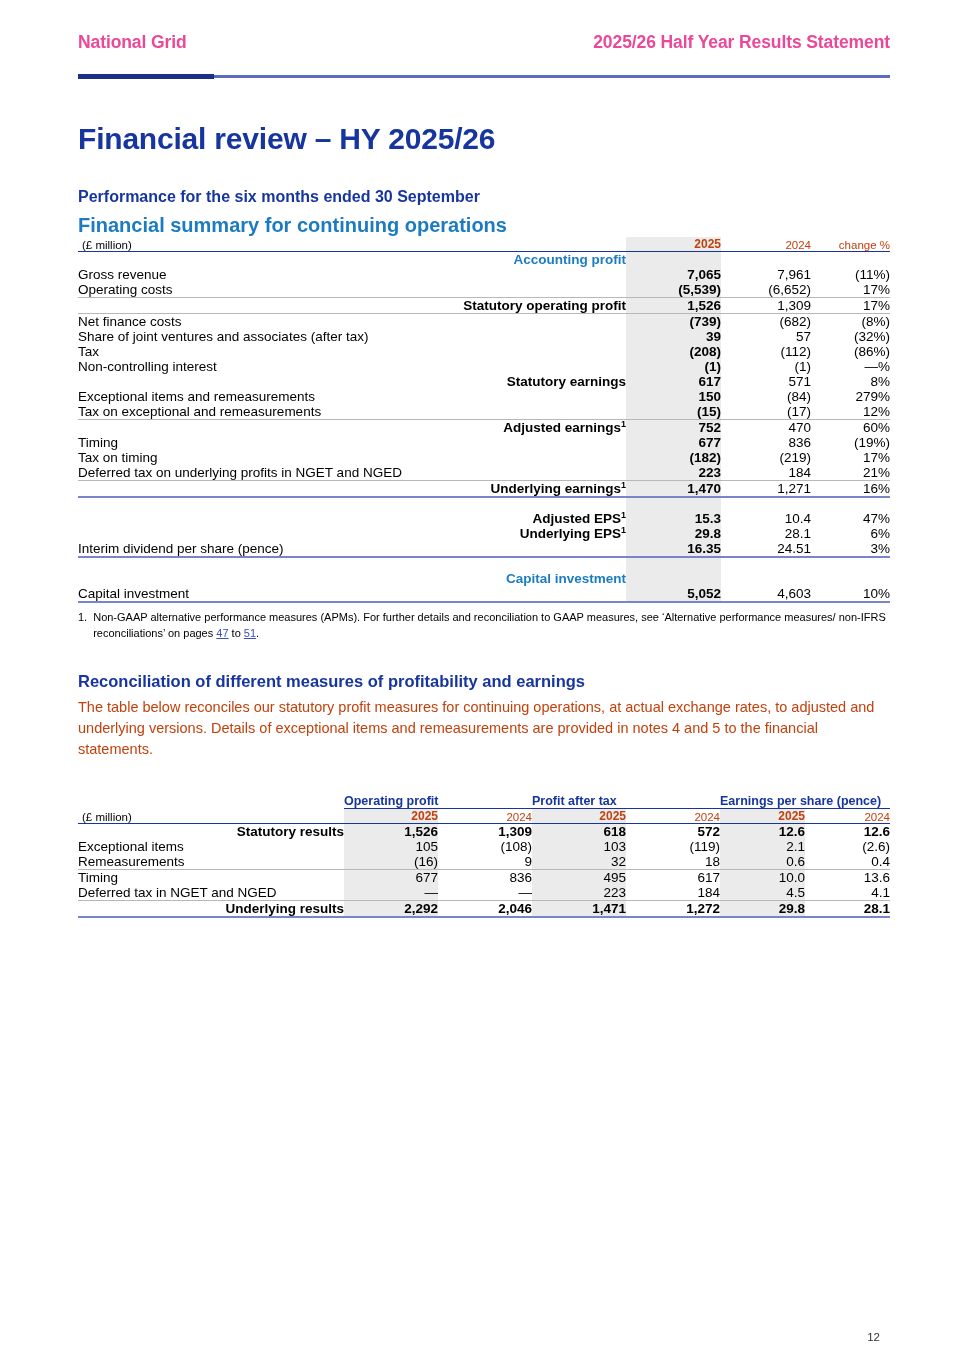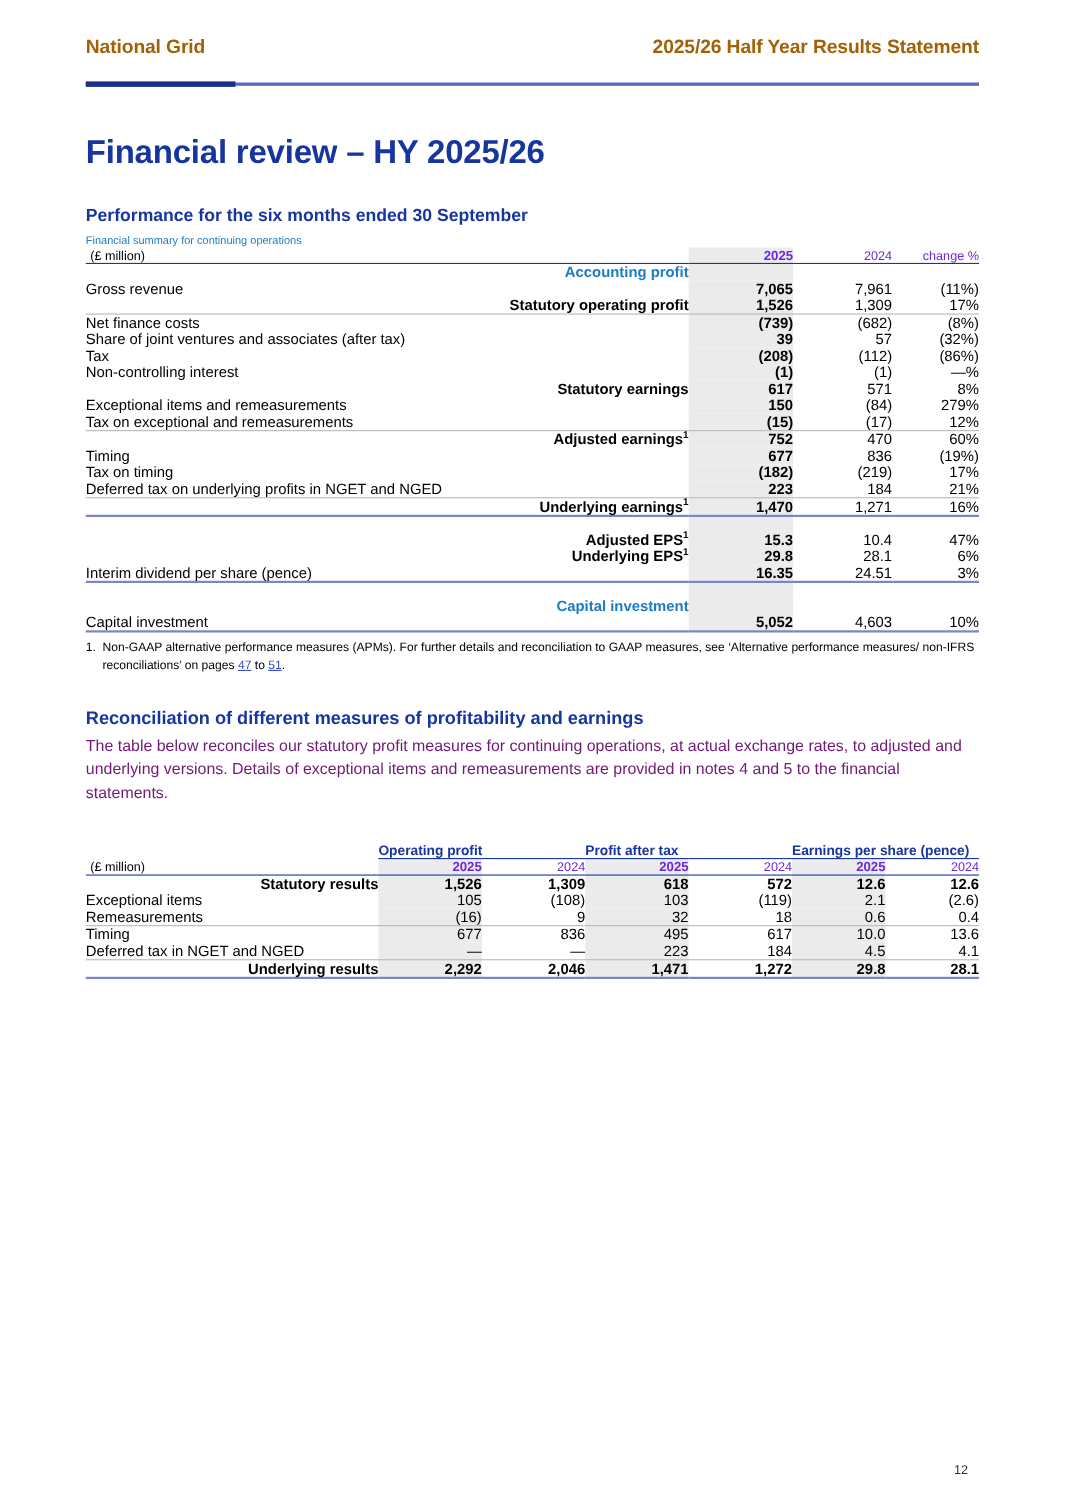--- a/index.html
+++ b/index.html
@@ -35,7 +35,7 @@
   .doc-header .doc-title {
     font-size: 17.5px;
     font-weight: bold;
-    color: #a16207;
+    color: #ec4899;
     letter-spacing: -0.1px;
   }
   .header-rule {

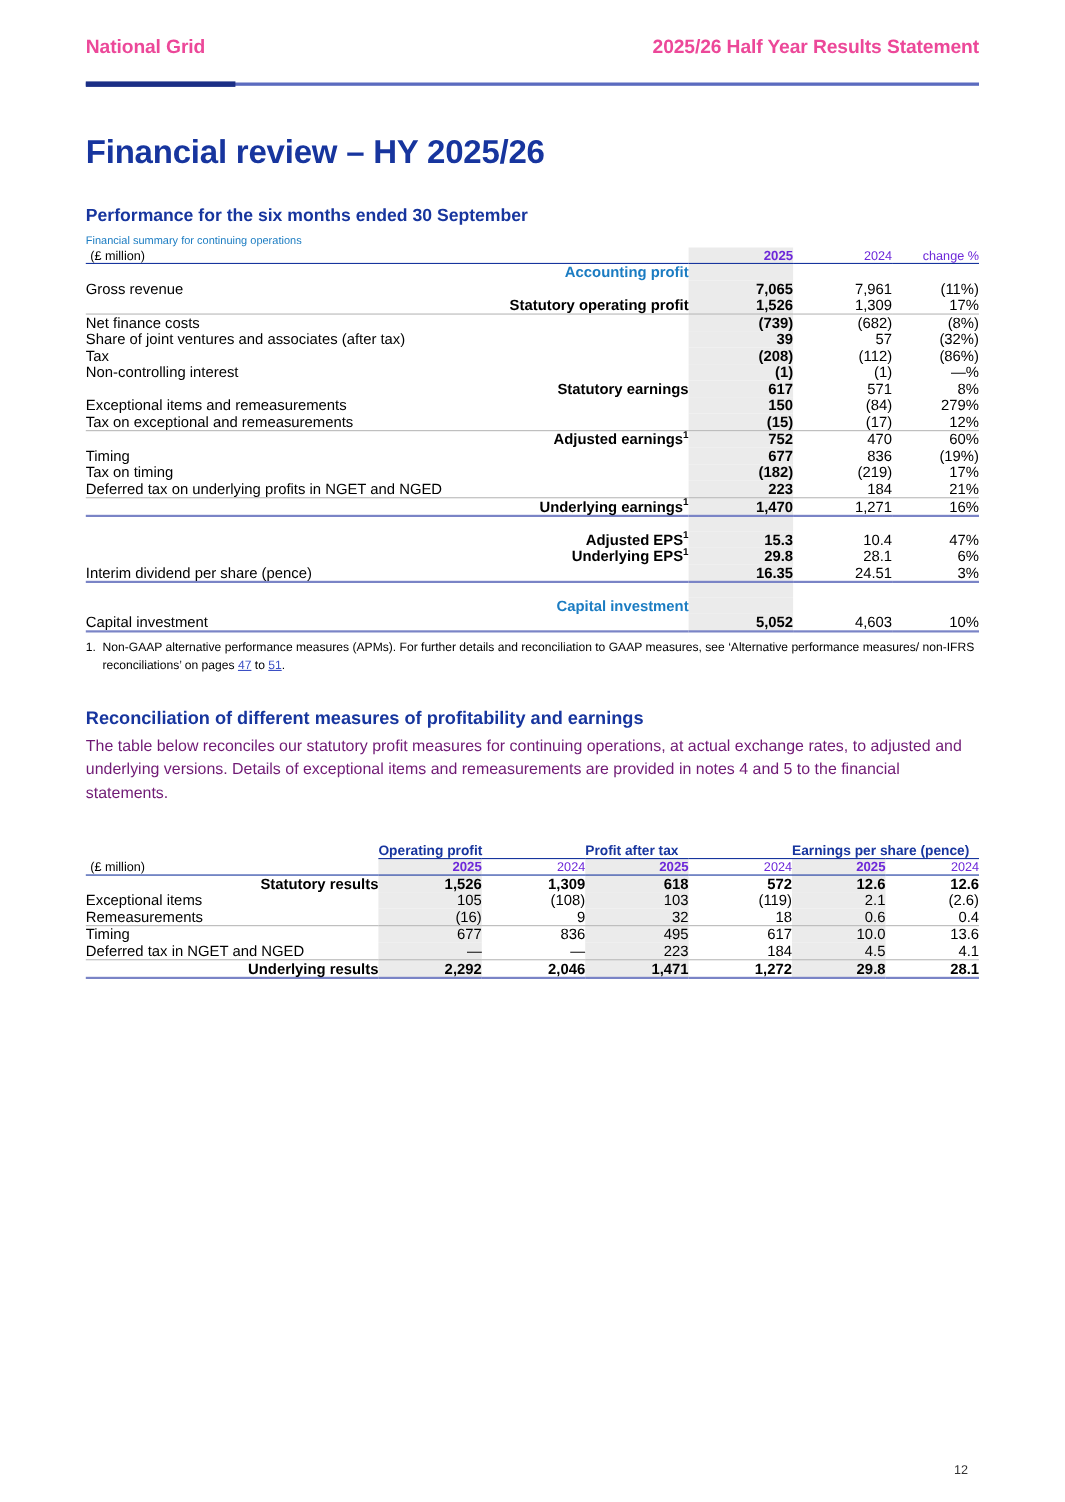--- a/index.html
+++ b/index.html
@@ -68,8 +68,8 @@
     margin: 32px 0 0 0;
   }
   h3.sub-title {
-    font-size: 10px;
-    font-weight: normal;
+    font-size: 20px;
+    font-weight: bold;
     color: #1b7cc2;
     margin: 8px 0 0 0;
   }

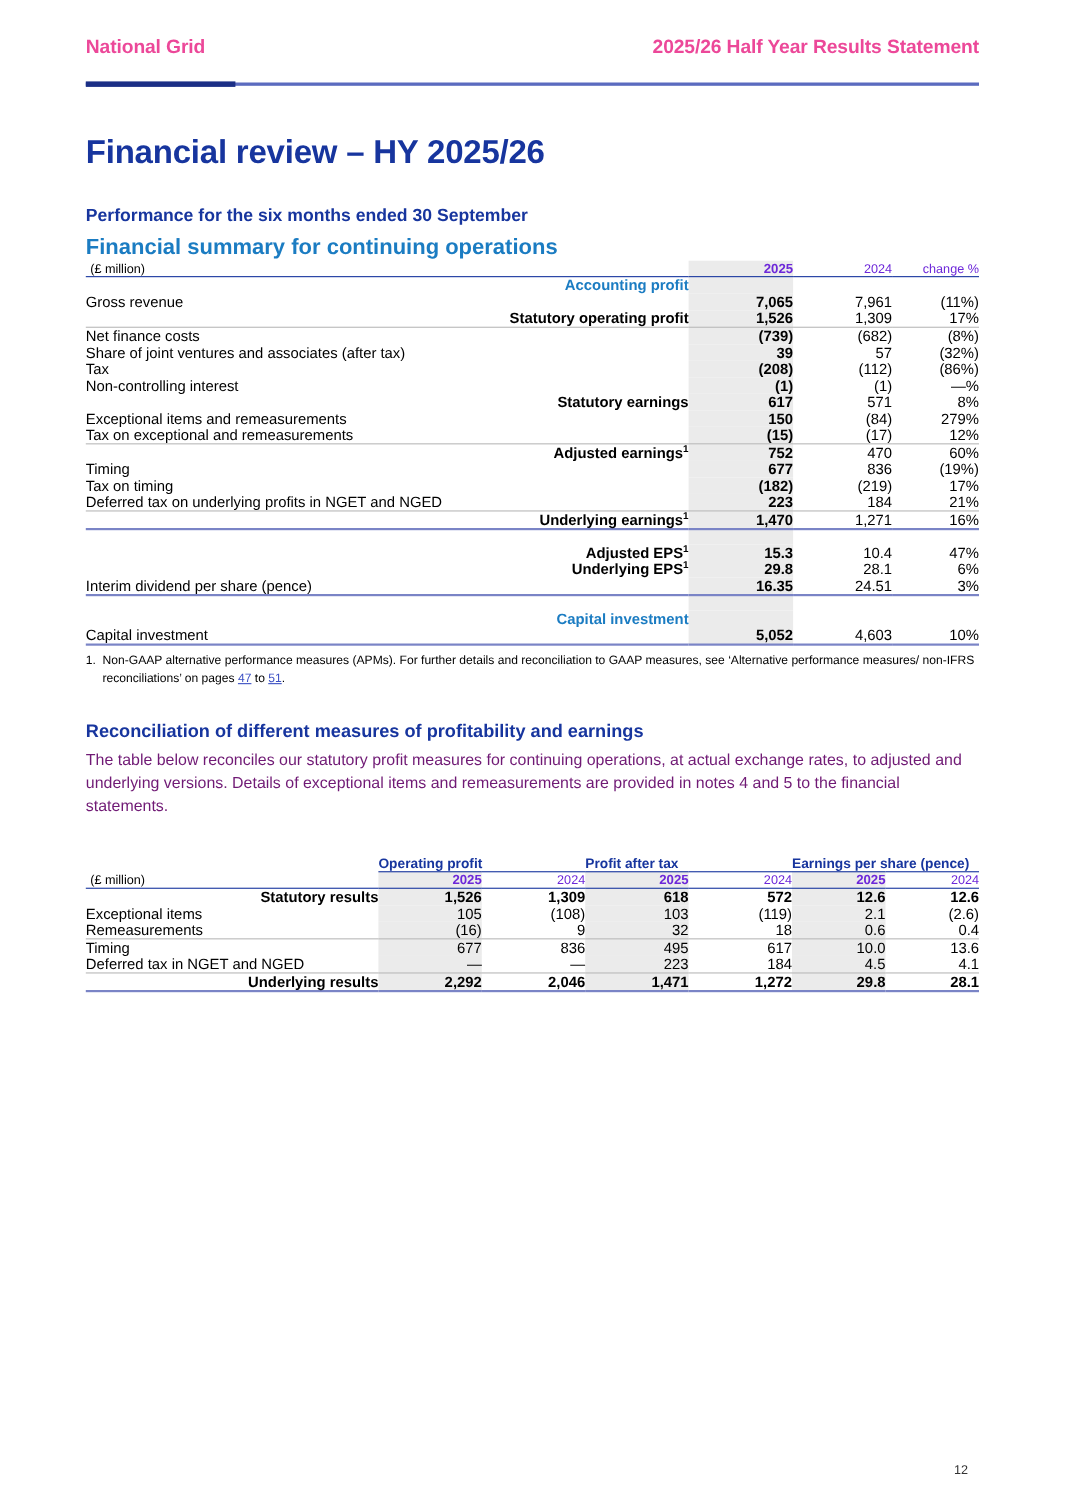--- a/index.html
+++ b/index.html
@@ -117,7 +117,7 @@
   
   .colhead td {
     font-size: 11.5px;
-    color: #6d28d9;
+    color: #c2410c;
     padding-bottom: 4px;
   }
   .colhead td.y25 { font-weight: bold; font-size: 12px; }

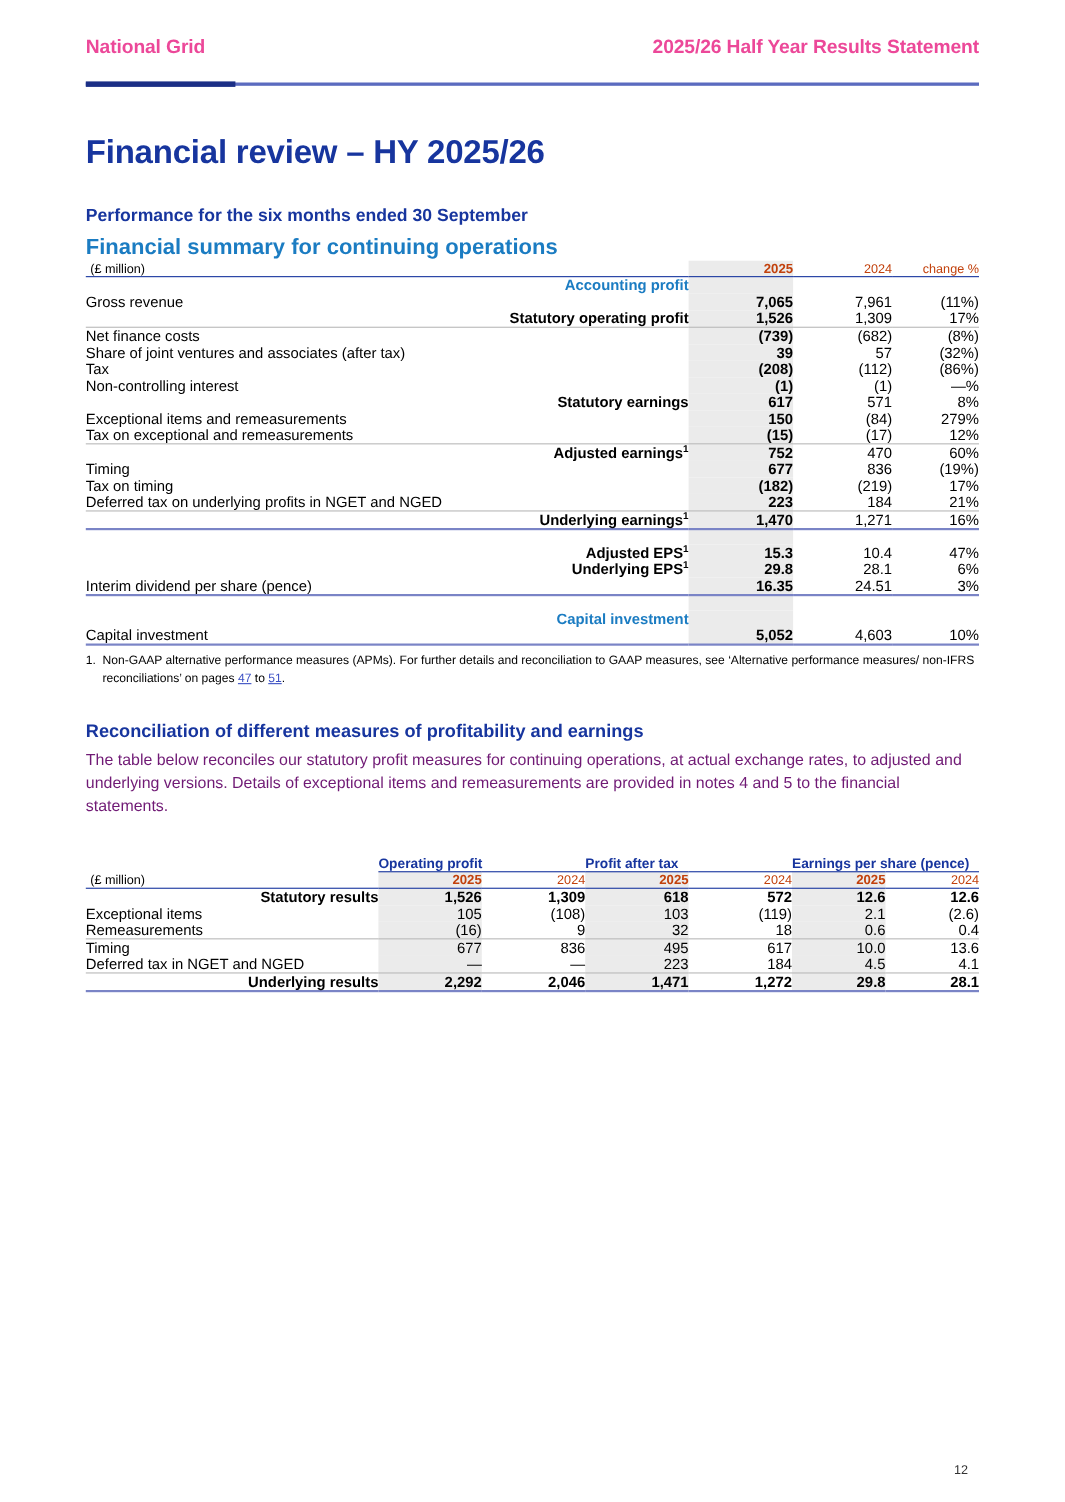--- a/index.html
+++ b/index.html
@@ -221,6 +221,12 @@
           <td class="num">(11%)</td>
         </tr>
         <tr class="rule-thin">
+          <td class="lbl">Operating costs</td>
+          <td class="num shade bold">(5,539)</td>
+          <td class="num">(6,652)</td>
+          <td class="num">17%</td>
+        </tr>
+        <tr class="rule-thin">
           <td class="lbl bold">Statutory operating profit</td>
           <td class="num shade bold">1,526</td>
           <td class="num">1,309</td>

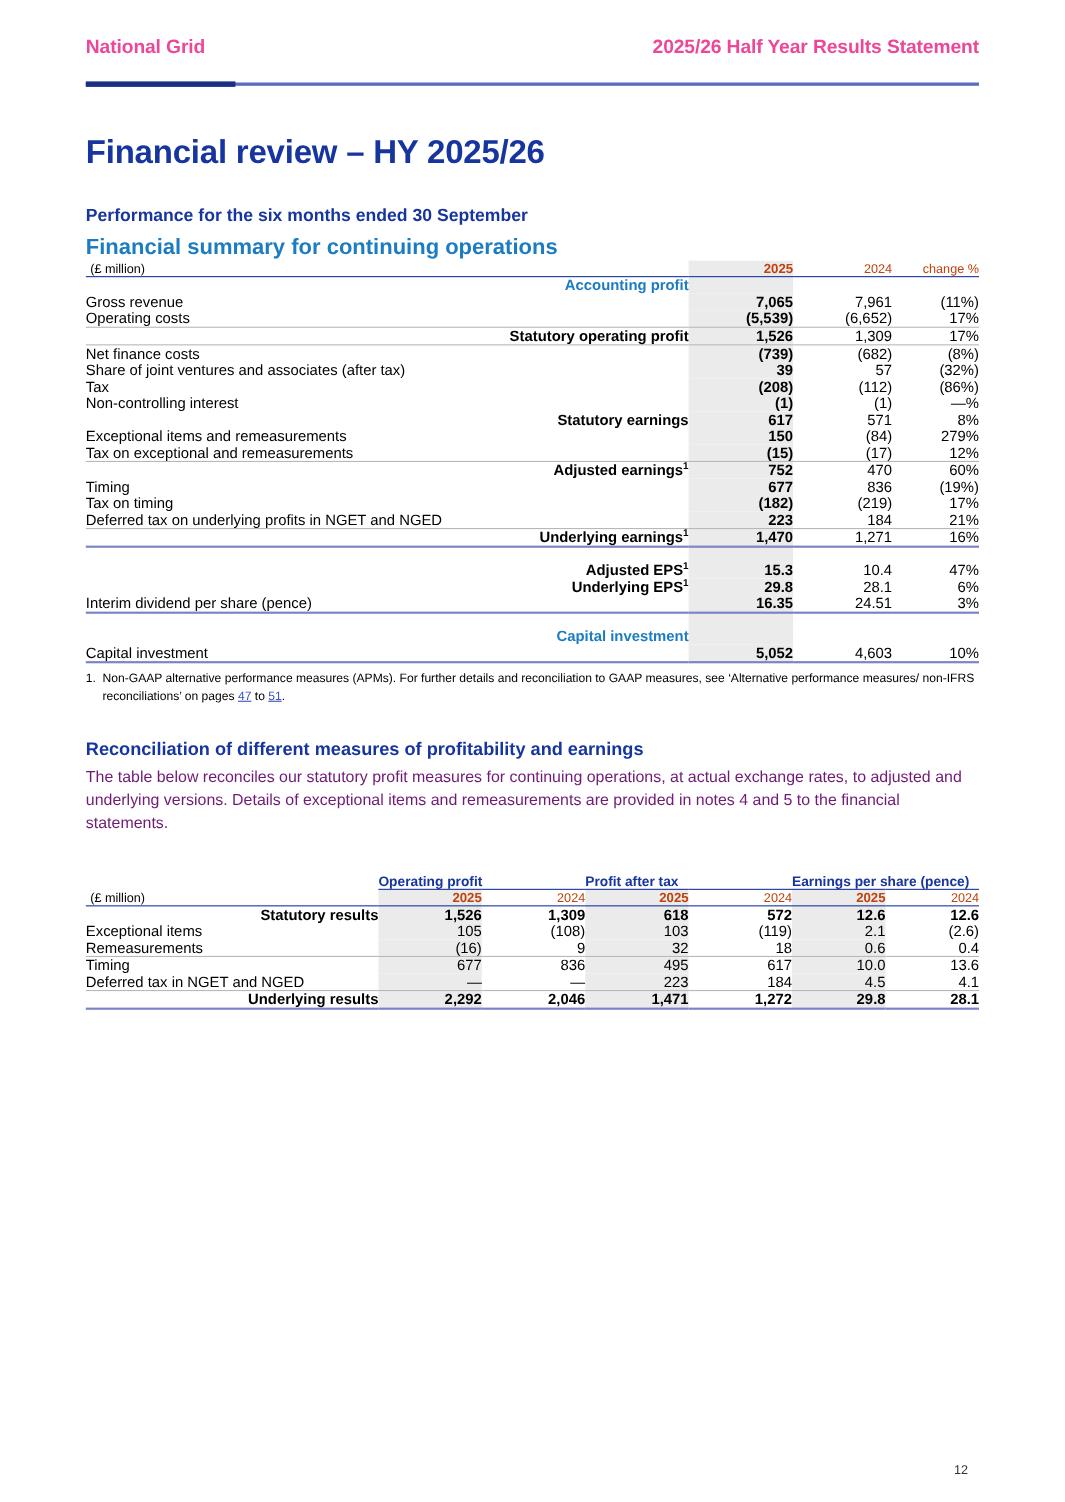--- a/index.html
+++ b/index.html
@@ -83,7 +83,7 @@
     font-size: 14.5px;
     line-height: 1.45;
     margin: 0;
-    color: #701a75;
+    color: #c2410c;
   }
 
   

